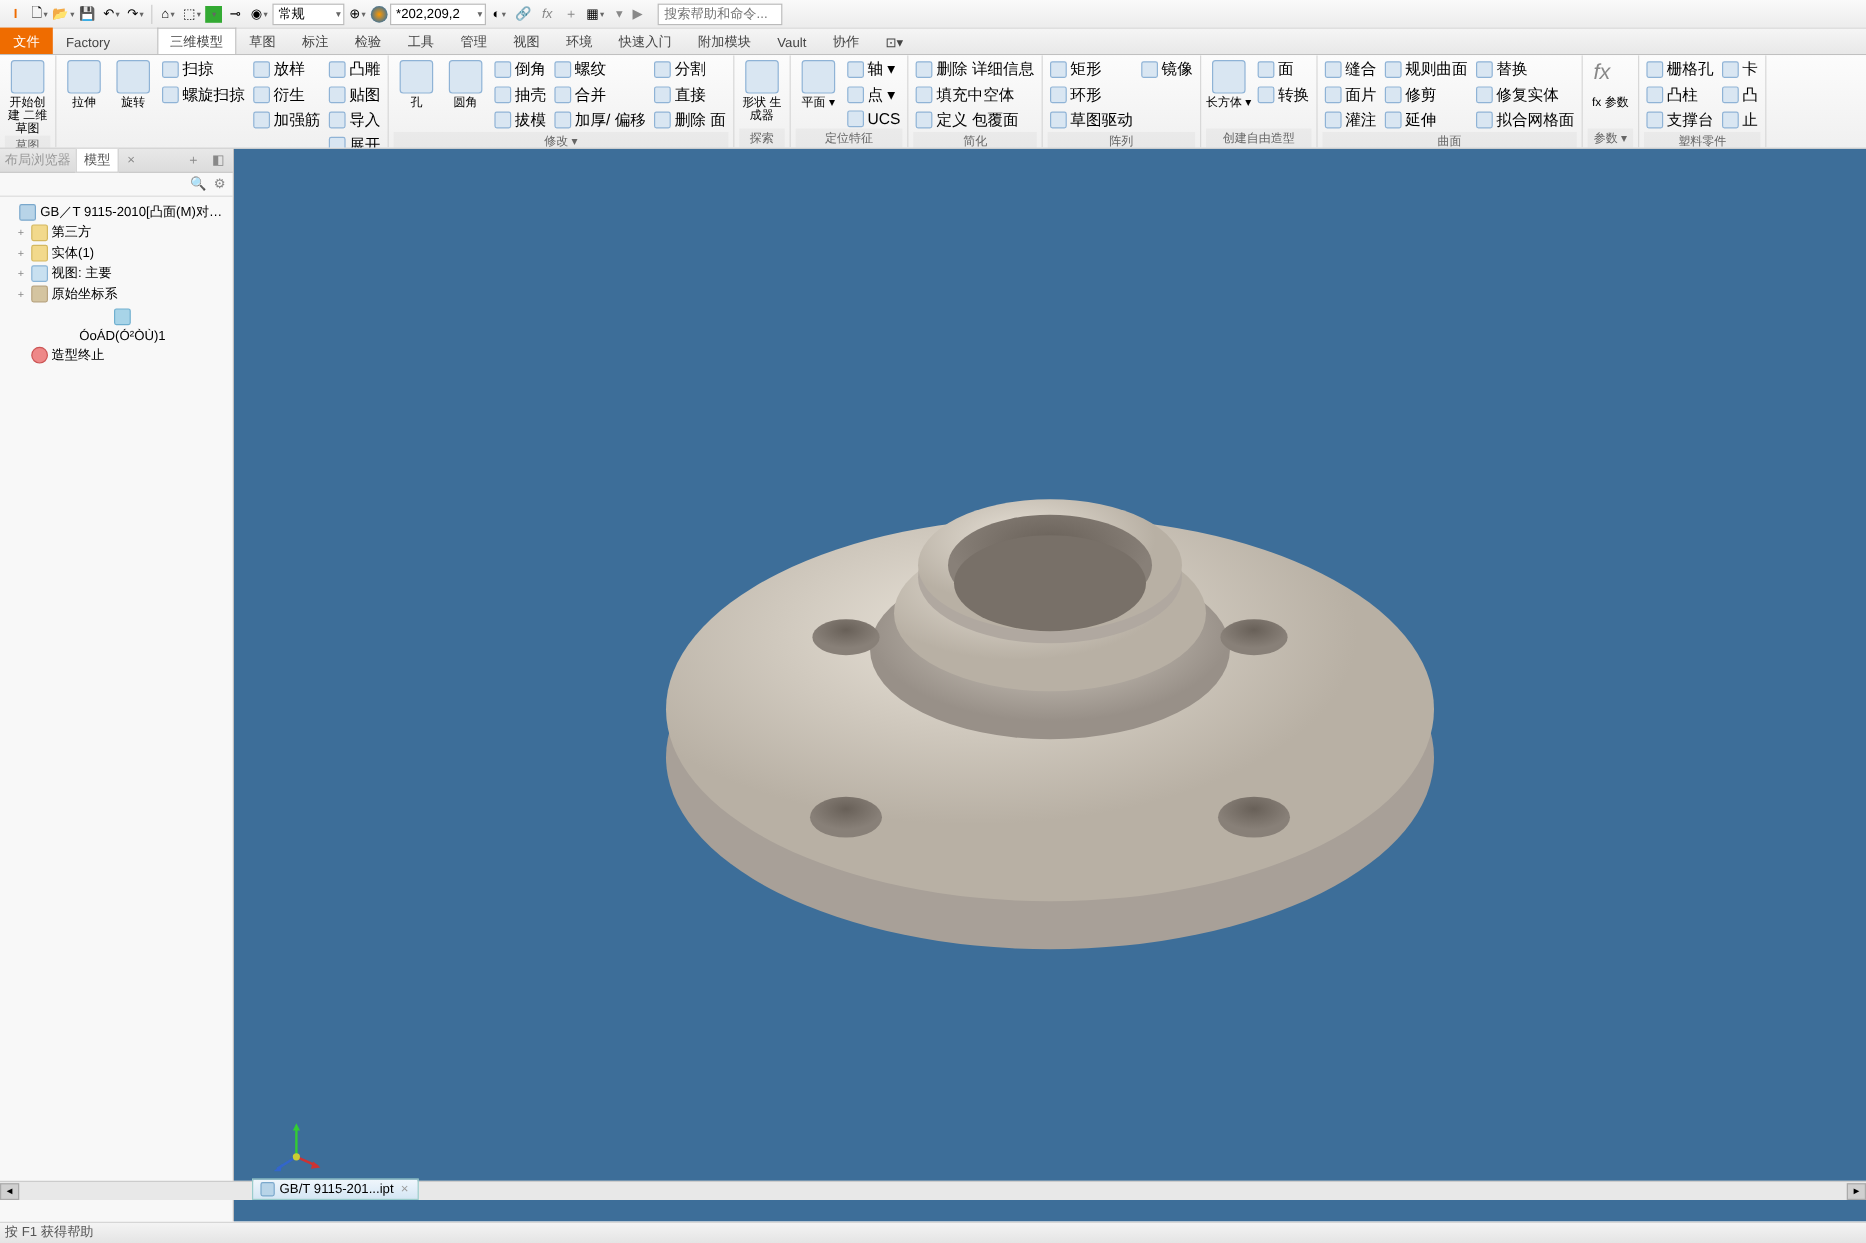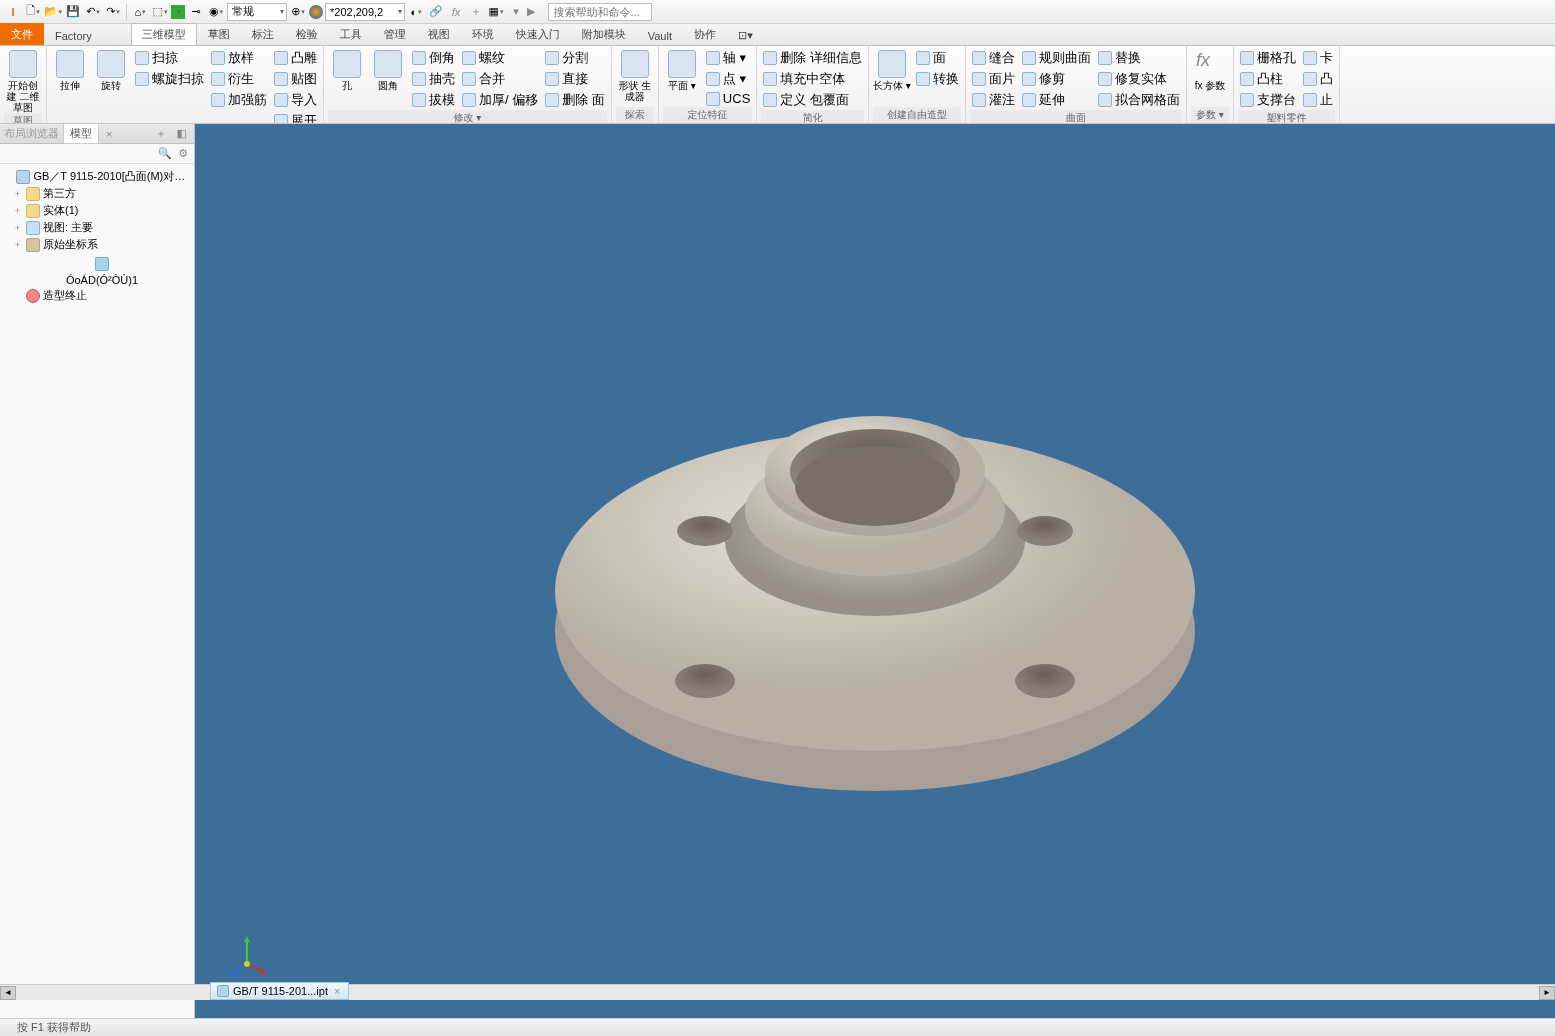--- a/index.html
+++ b/index.html
@@ -286,6 +286,31 @@
     </div>
     <div class="panel">
       <div class="items">
+        <div class="col">
+          <div class="sm">
+            <div class="si"></div>
+            <span>矩形</span>
+          </div>
+          <div class="sm">
+            <div class="si"></div>
+            <span>环形</span>
+          </div>
+          <div class="sm">
+            <div class="si"></div>
+            <span>草图驱动</span>
+          </div>
+        </div>
+        <div class="col">
+          <div class="sm">
+            <div class="si"></div>
+            <span>镜像</span>
+          </div>
+        </div>
+      </div>
+      <div class="lbl">阵列</div>
+    </div>
+    <div class="panel">
+      <div class="items">
         <div class="big">
           <div class="bi"></div>
           <div class="bt">长方体

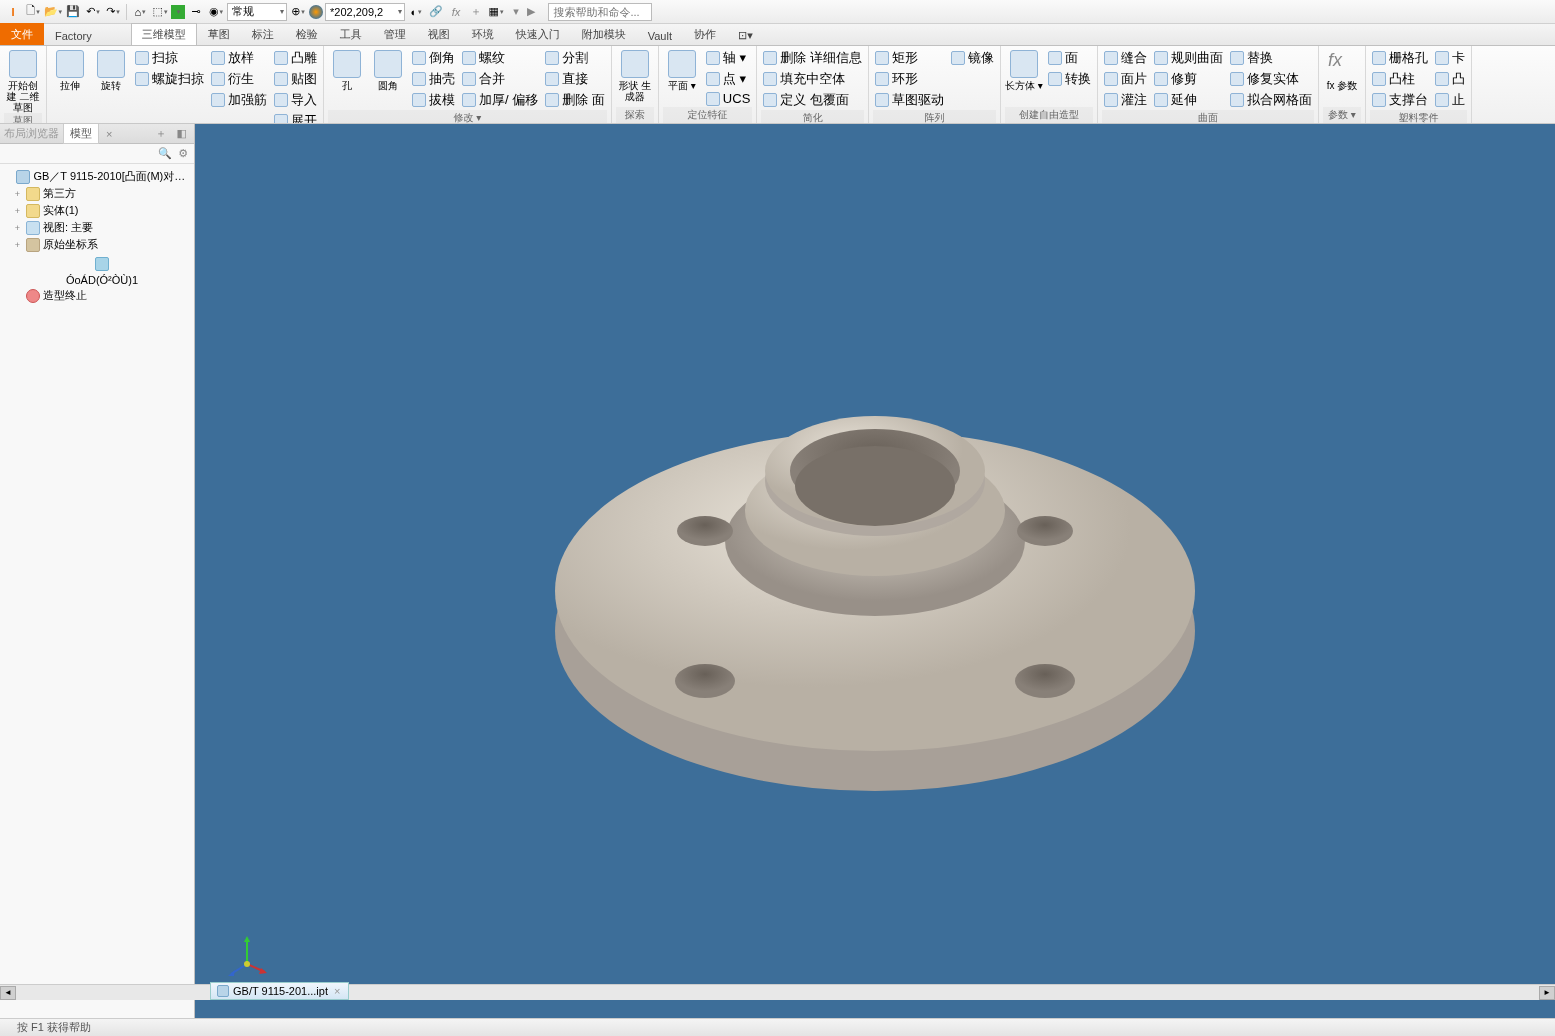--- a/index.html
+++ b/index.html
@@ -54,7 +54,7 @@
 .doctab { background:linear-gradient(#f0f6fc,#d4e6f4); border:1px solid #9cc; padding:1px 6px; display:flex; align-items:center; gap:4px; font-size:10px; cursor:pointer; }
 .doctab .di { width:12px; height:12px; background:#b8d4e8; border:1px solid #7aa8cc; border-radius:2px; }
 .doctab .dx { color:#999; cursor:pointer; padding:0 2px; }
-.status { height:18px; background:linear-gradient(#f4f4f4,#e4e4e4); border-top:1px solid #ccc; display:flex; align-items:center; padding:0 17px; font-size:10px; color:#555; }
+.status { height:18px; background:linear-gradient(#f4f4f4,#e4e4e4); border-top:1px solid #ccc; display:flex; align-items:flex-start; padding:0 4px; font-size:10px; color:#555; }
 .status .st2 { margin-left:auto; }
 .flange { position:absolute; left:50%; top:50%; transform:translate(-50%,-50%); }
 </style>

